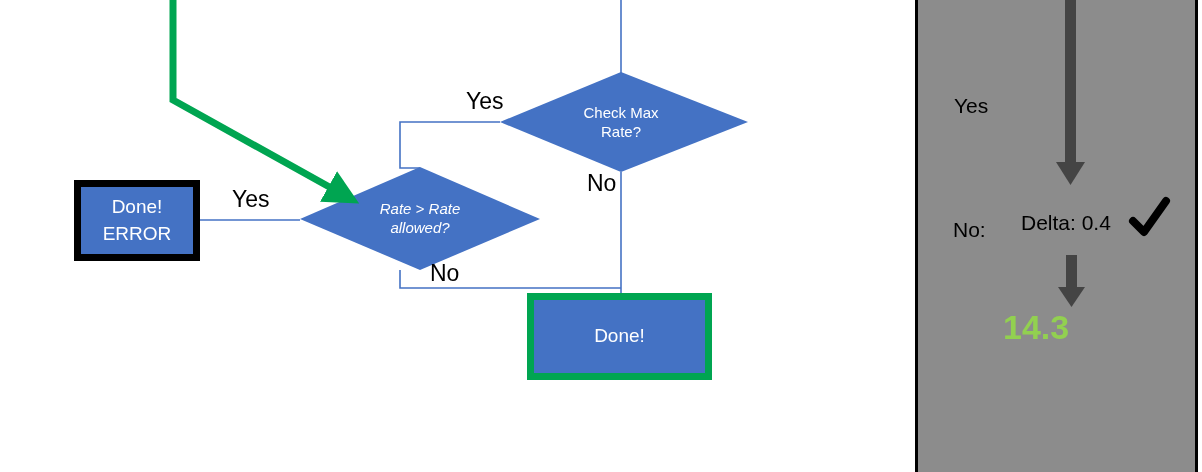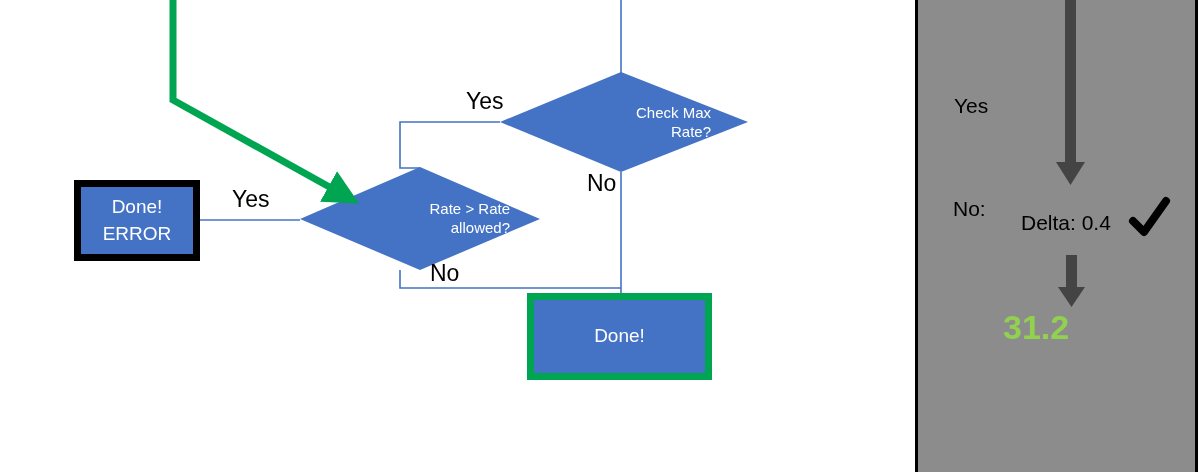--- a/index.html
+++ b/index.html
@@ -30,7 +30,7 @@
     color: #ffffff;
     font-size: 15px;
     line-height: 19px;
-    text-align: right;
+    text-align: center;
     white-space: pre-line;
     pointer-events: none;
   }

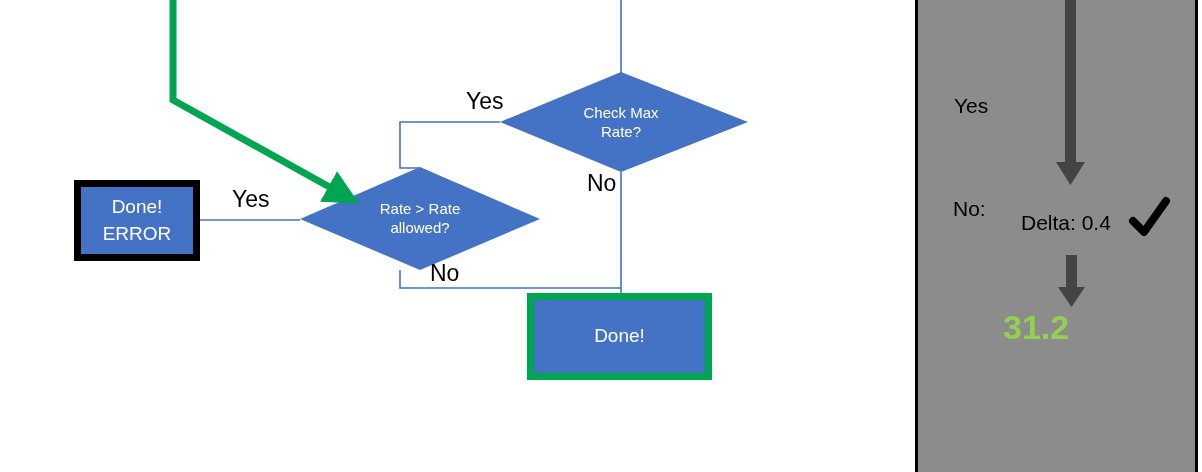--- a/index.html
+++ b/index.html
@@ -97,6 +97,7 @@
     left: 330px;
     top: 199px;
     width: 180px;
+    font-style: italic;
   }
 
   

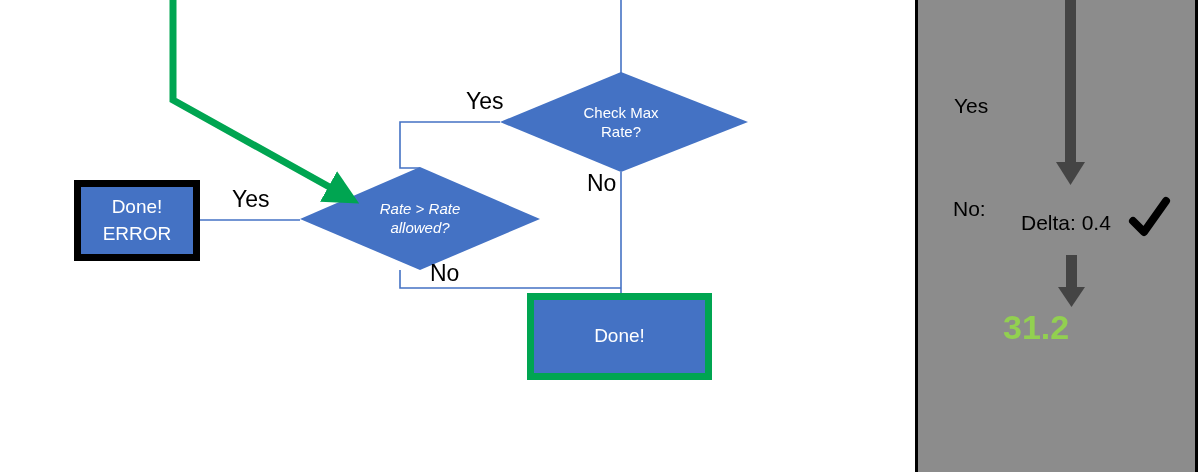--- a/index.html
+++ b/index.html
@@ -133,7 +133,7 @@
     white-space: nowrap;
   }
   #panel-yes    { left: 36px; top: 94px; }
-  #panel-no     { left: 35px; top: 197px; }
+  #panel-no     { left: 35px; top: 218px; }
   #panel-delta  { left: 103px; top: 211px; }
   #panel-result {
     position: absolute;

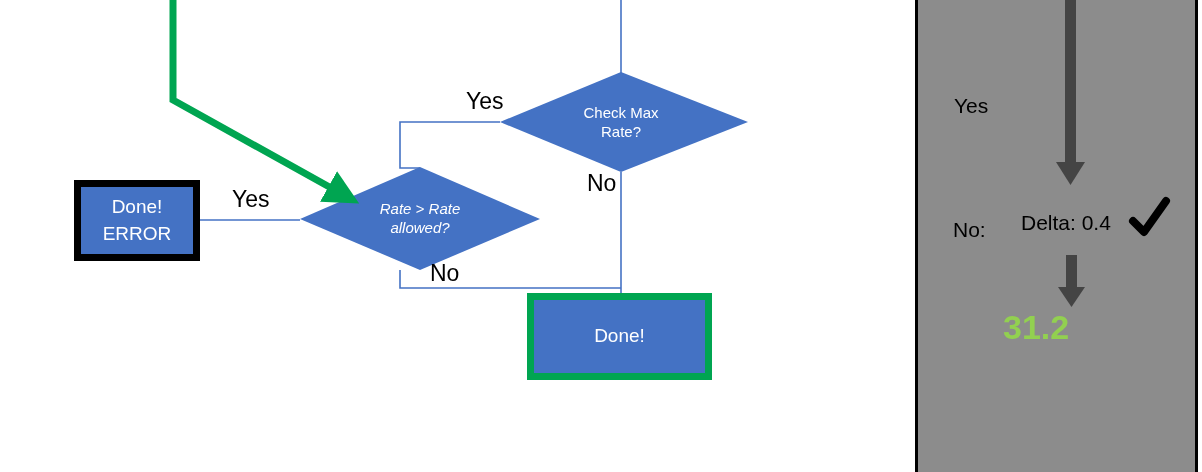--- a/index.html
+++ b/index.html
@@ -221,7 +221,7 @@
 
     <div class="panel-text" id="panel-delta">Delta: 0.4</div>
 
-    <div id="panel-result">31.2</div>
+    <div id="panel-result">14.3</div>
   </div>
 
 </div>

